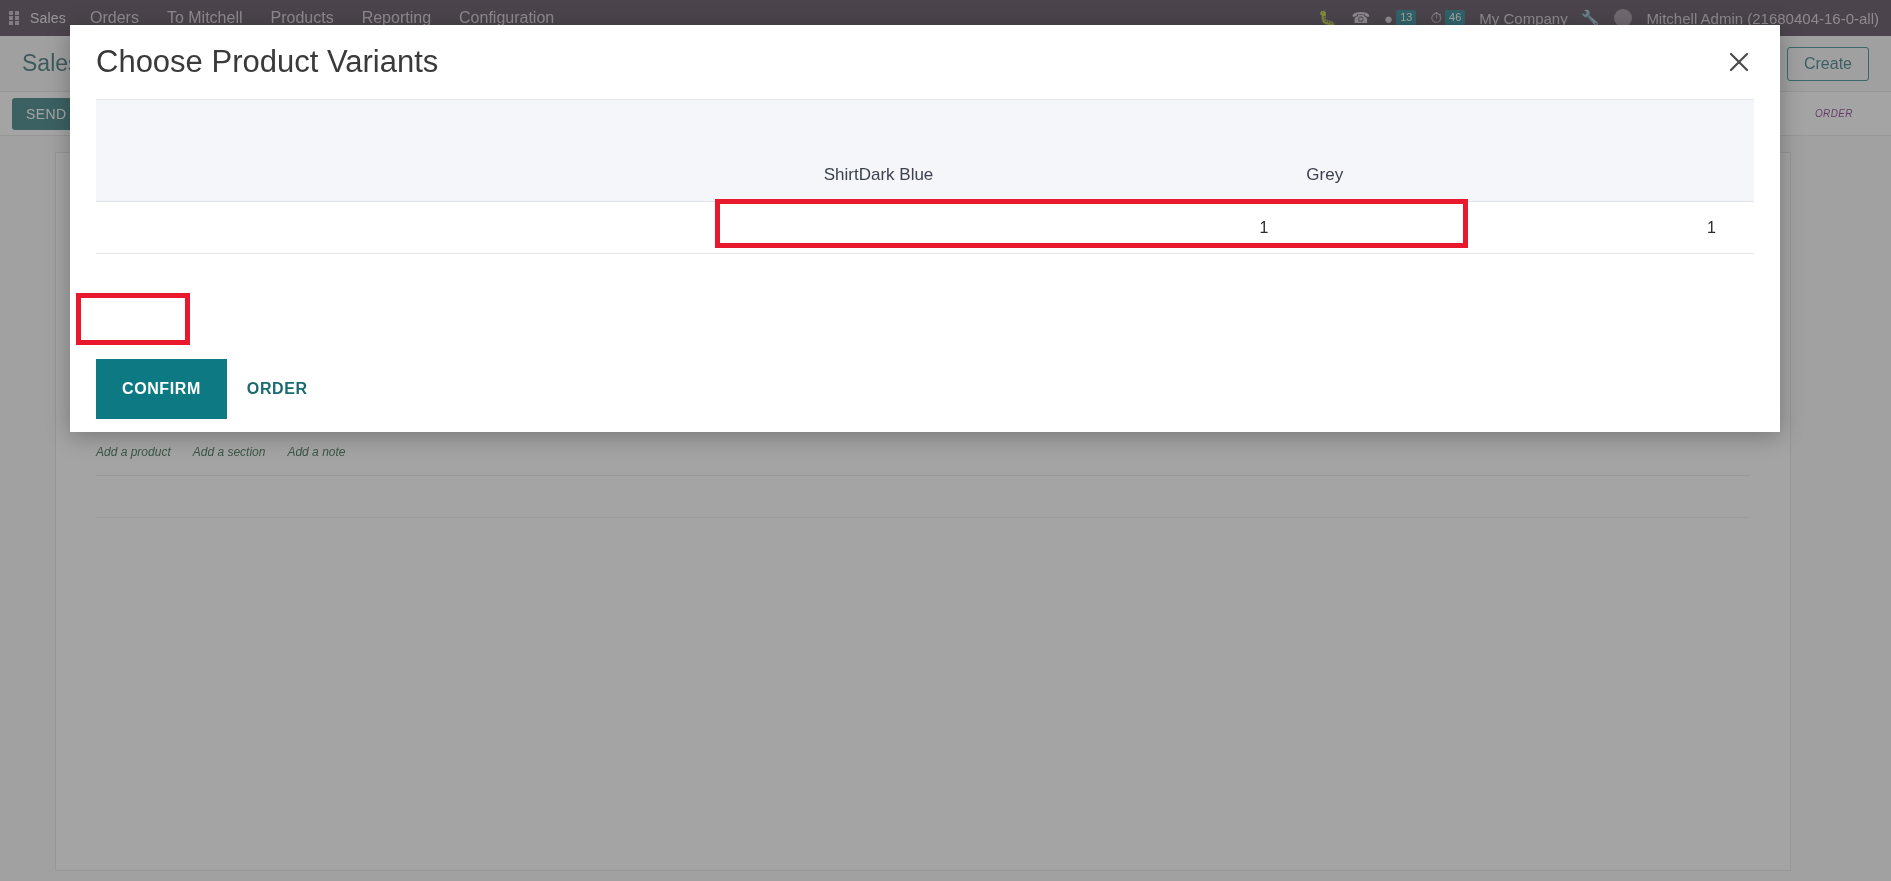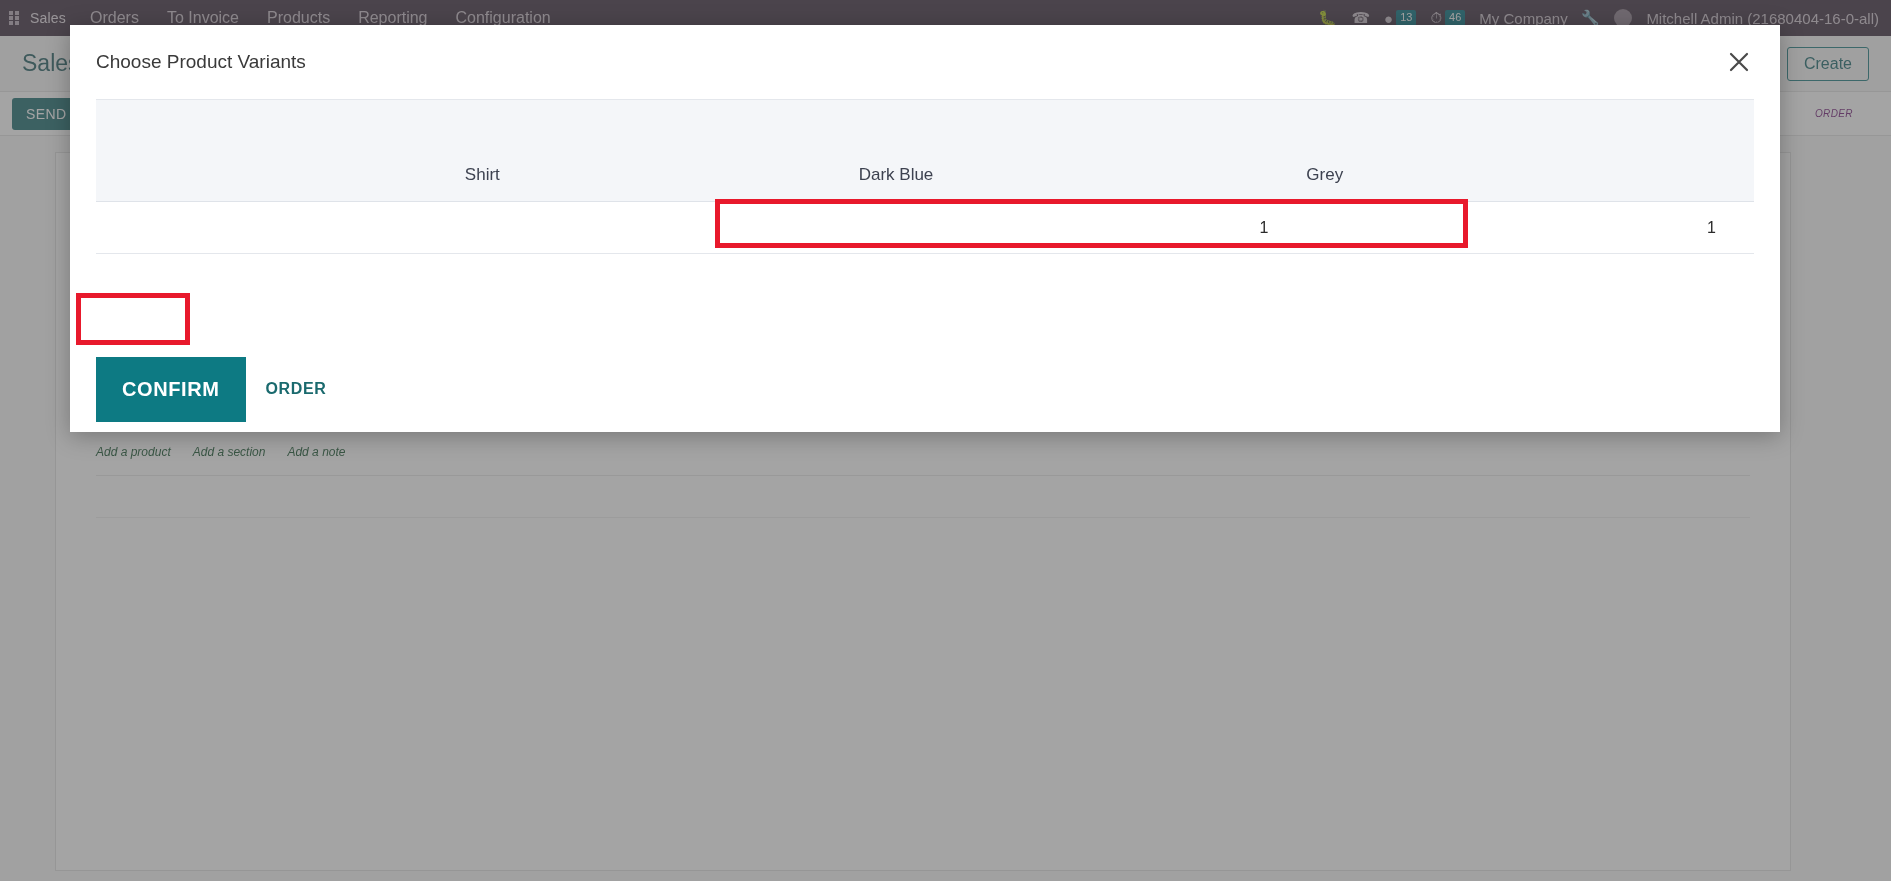--- a/index.html
+++ b/index.html
@@ -150,7 +150,7 @@
         </div>
       <div class="brand">Sales</div>
       <div class="menu-item">Orders</div>
-      <div class="menu-item">To Invoice</div>
+      <div class="menu-item">To Mitchell</div>
       <div class="menu-item">Products</div>
       <div class="menu-item">Reporting</div>
       <div class="menu-item">Configuration</div>

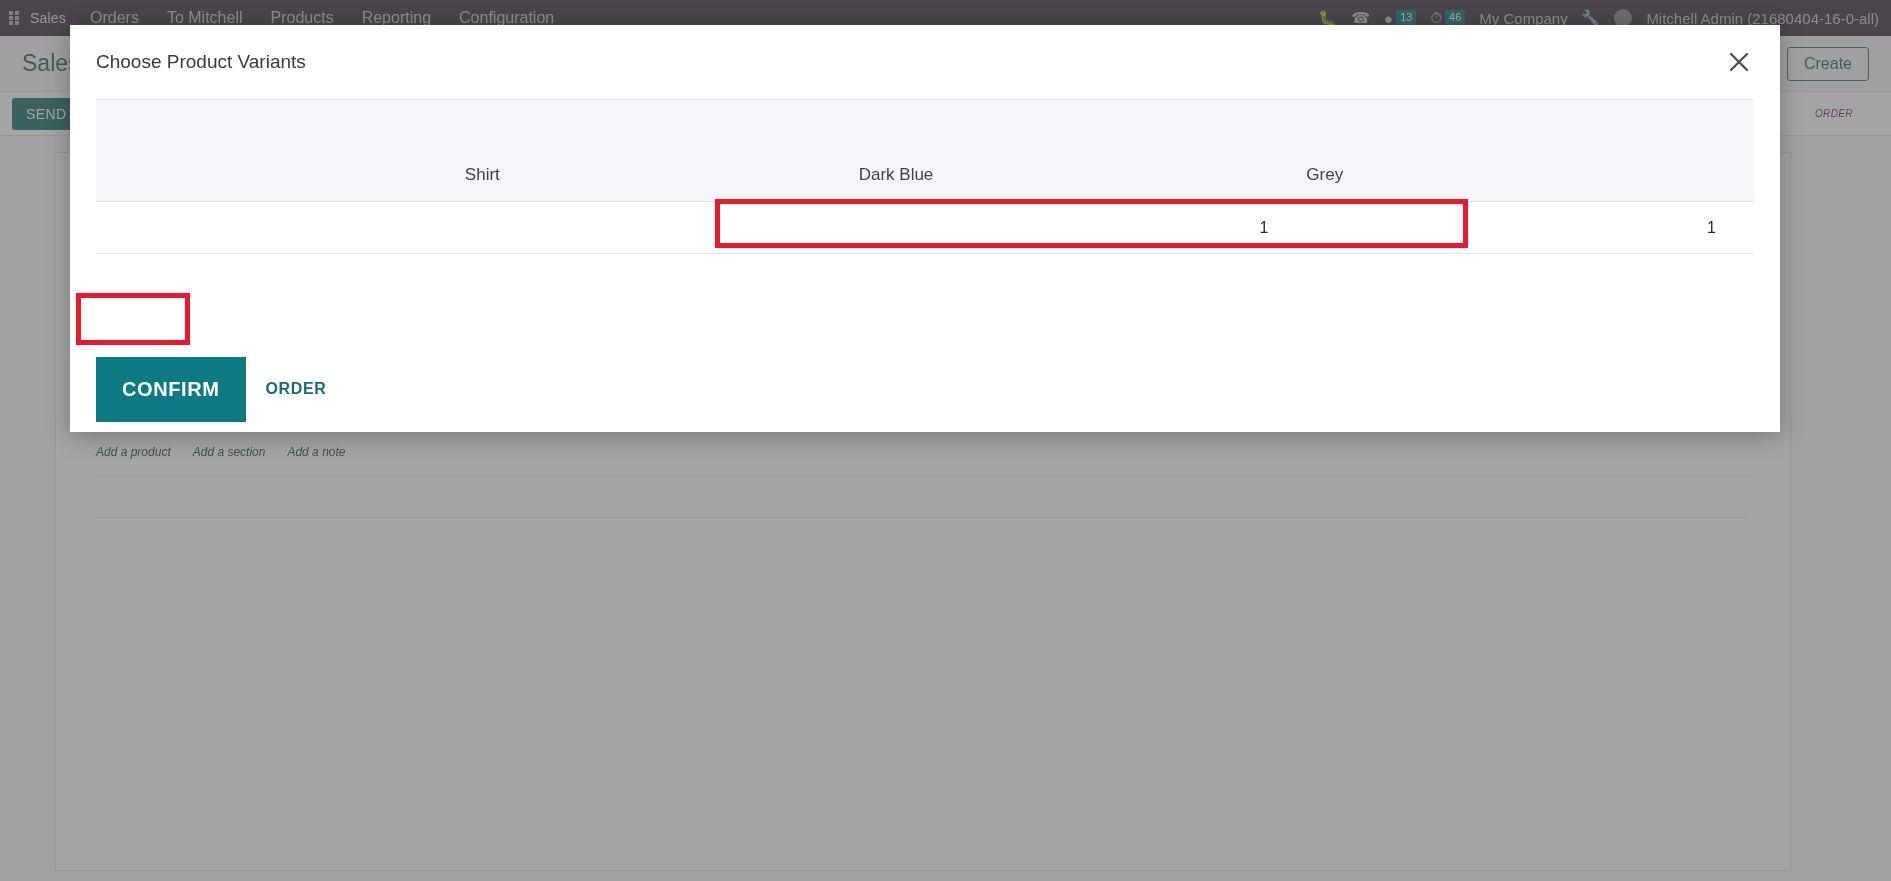--- a/index.html
+++ b/index.html
@@ -98,7 +98,7 @@
     height: 74px; display: flex; align-items: center; padding: 0 26px;
     position: relative;
   }
-  .modal-title { font-size: 19px; color: #3a3a3a; font-weight: normal; }
+  .modal-title { font-size: 31px; color: #3a3a3a; font-weight: normal; }
   .modal-x {
     position: absolute; right: 26px; top: 50%; transform: translateY(-50%);
     width: 30px; height: 30px; color: #555;

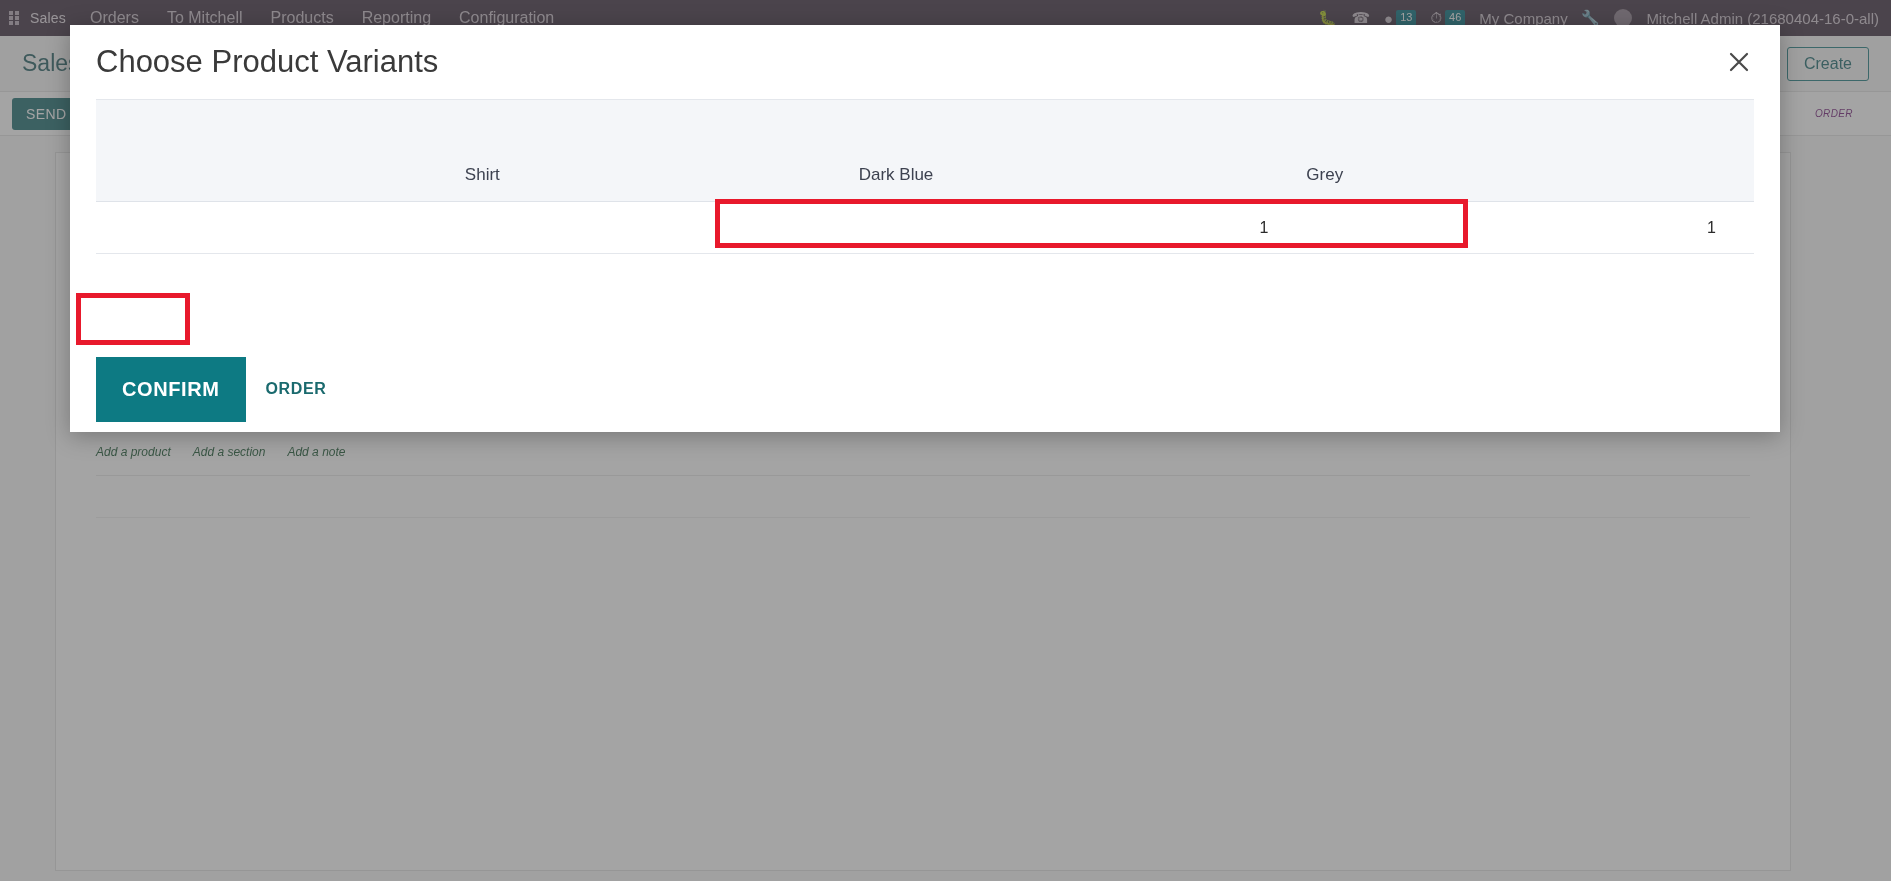--- a/index.html
+++ b/index.html
@@ -112,7 +112,7 @@
     height: 102px; vertical-align: bottom; padding: 0 0 16px 0;
     font-size: 17px; font-weight: normal; color: #3d4250;
   }
-  .vtable thead th.c-name { text-align: center; padding-left: 10px; width: 46%; }
+  .vtable thead th.c-name { text-align: right; padding-left: 10px; width: 46%; }
   .vtable thead th.c-attr { text-align: left; width: 27%; }
   .vtable tbody td {
     height: 52px; border-bottom: 1px solid #e4e7ec;

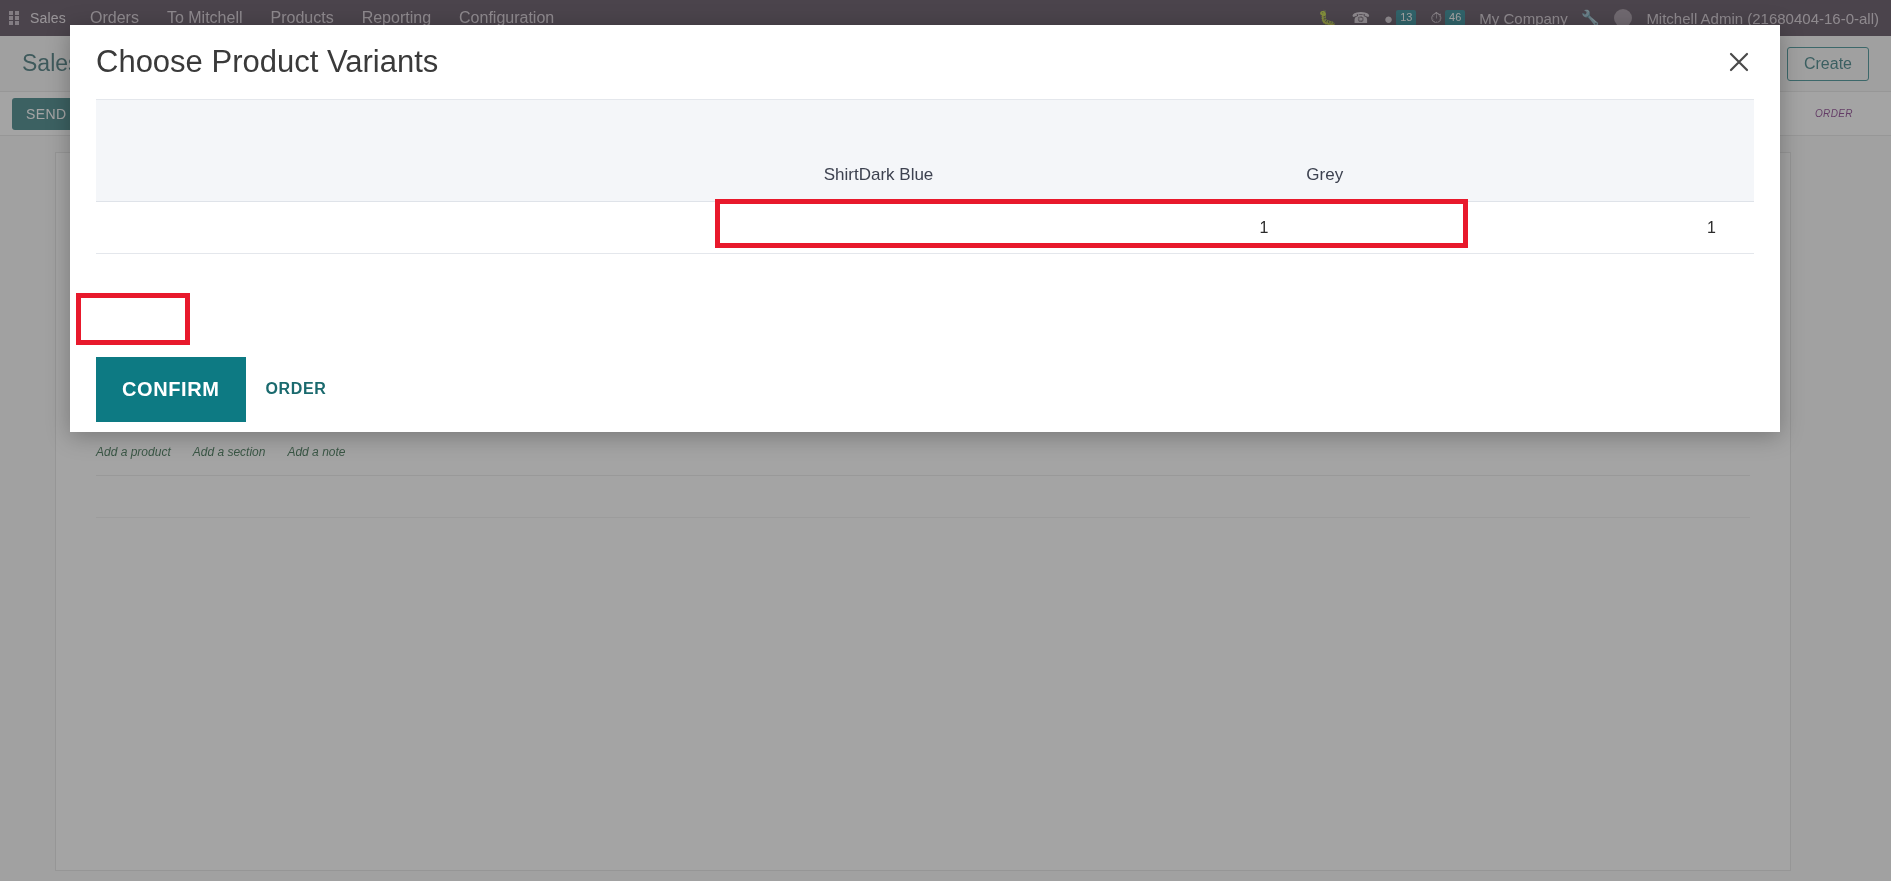--- a/index.html
+++ b/index.html
@@ -126,7 +126,7 @@
     background: #fff;
   }
   .confirm-btn {
-    background: #0d7a83; color: #fff; border: none; font-size: 20px;
+    background: #0d7a83; color: #fff; border: none; font-size: 16px;
     padding: 21px 26px; letter-spacing: .6px; font-weight: bold;
   }
   .close-link { color: #1a6a6e; font-size: 16px; letter-spacing: .6px;

